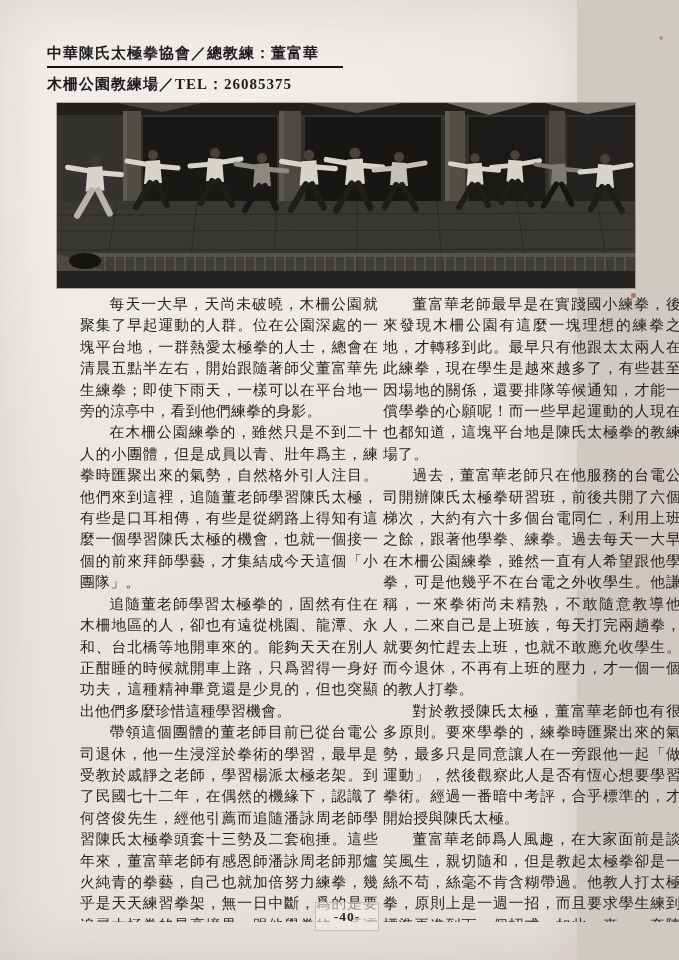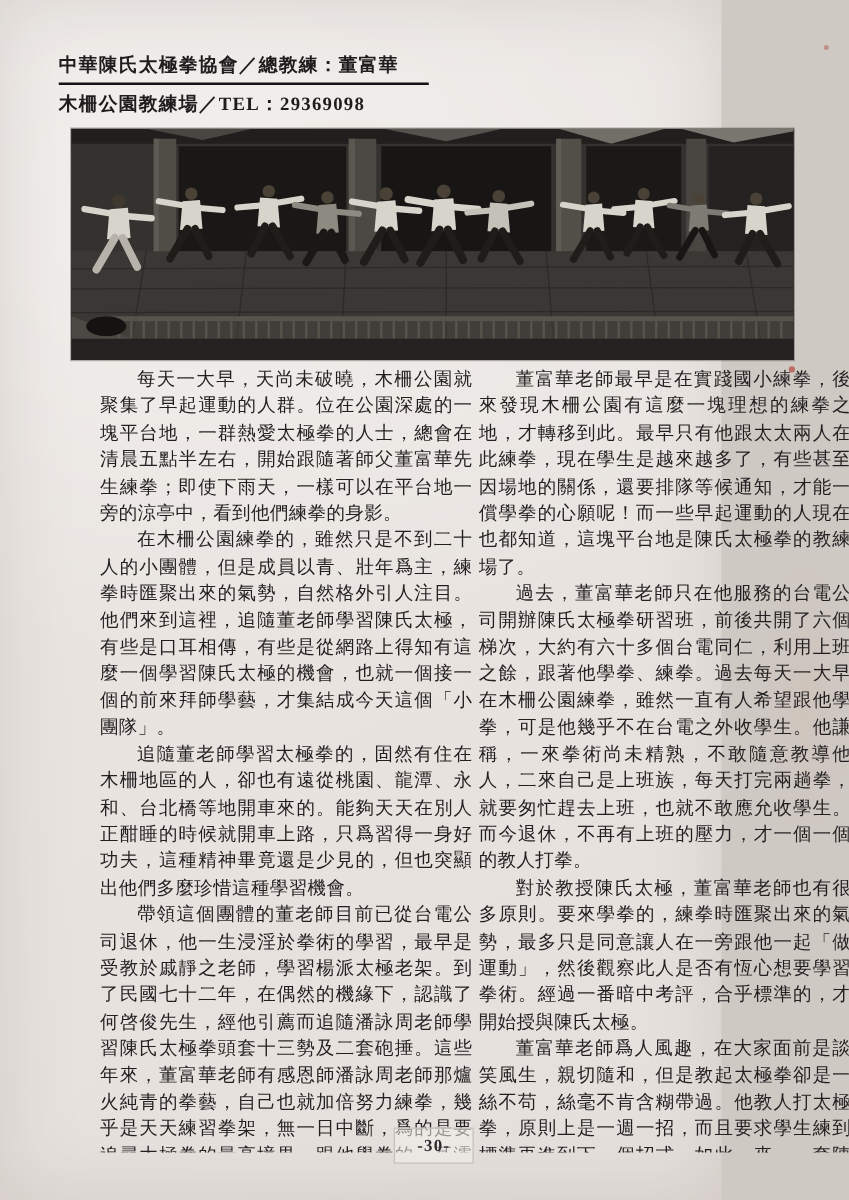--- a/index.html
+++ b/index.html
@@ -72,7 +72,7 @@
 
   <header class="hdr">
     <span class="h1">中華陳氏太極拳協會／總教練：董富華</span>
-    <span class="h2">木柵公園教練場／TEL：29369098</span>
+    <span class="h2">木柵公園教練場／TEL：26085375</span>
   </header>
 
   <figure class="photo">

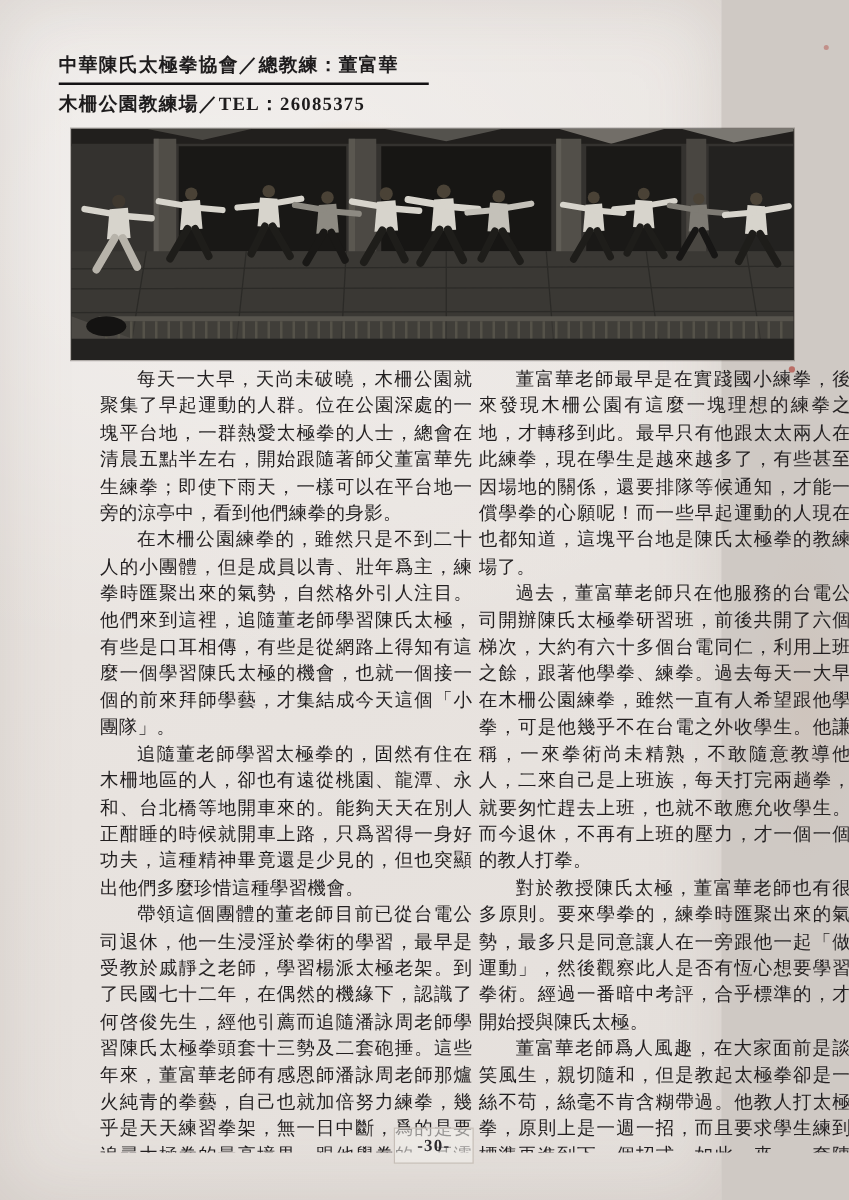--- a/index.html
+++ b/index.html
@@ -223,7 +223,7 @@
   </section>
 
   <div class="pagenum">
-    <span>-30-</span>
+    <span>-40-</span>
   </div>
 
 </div>

